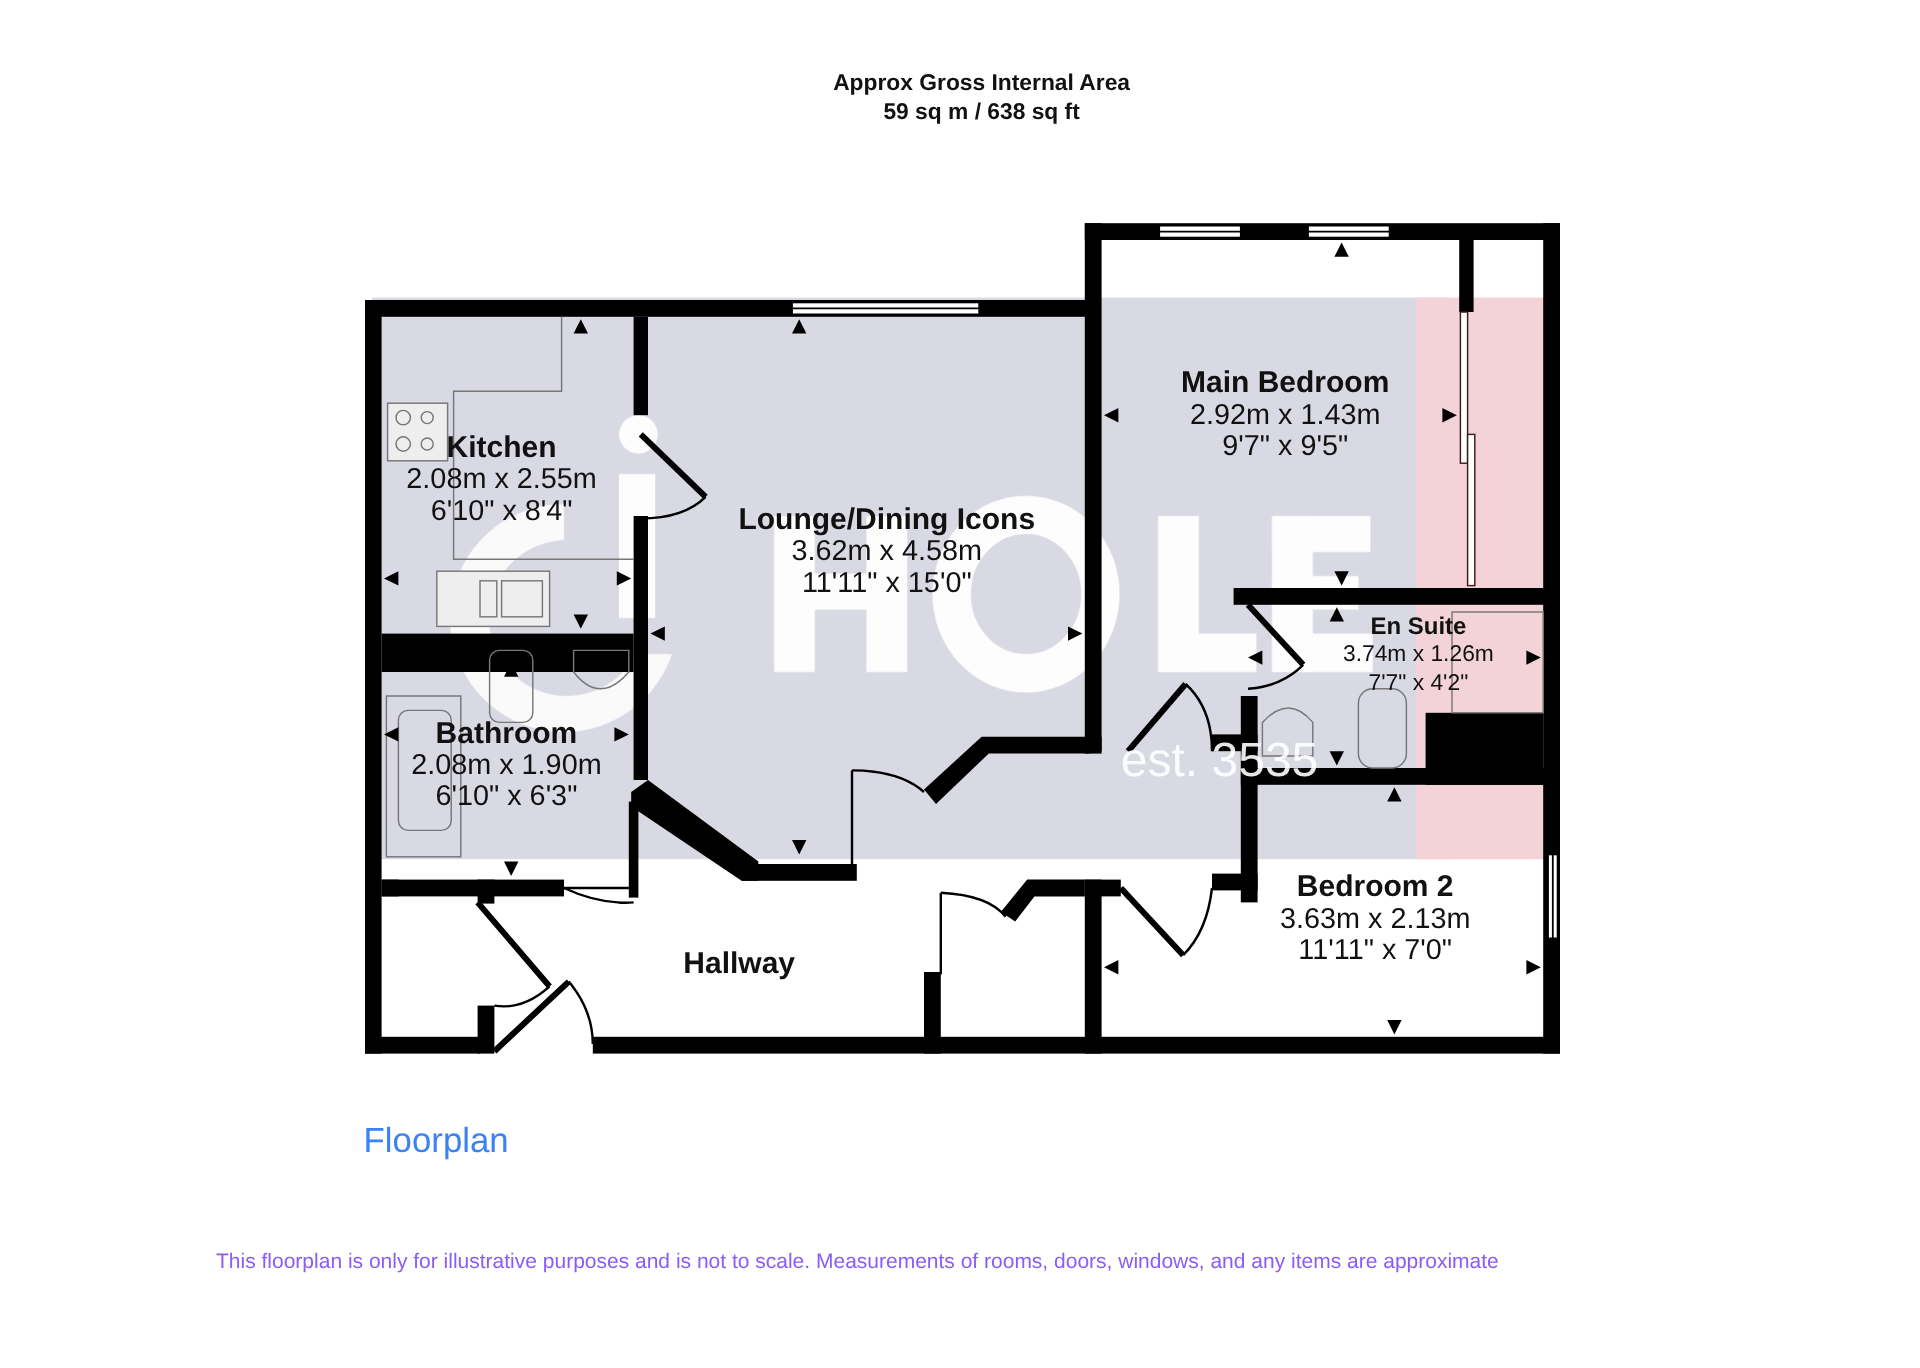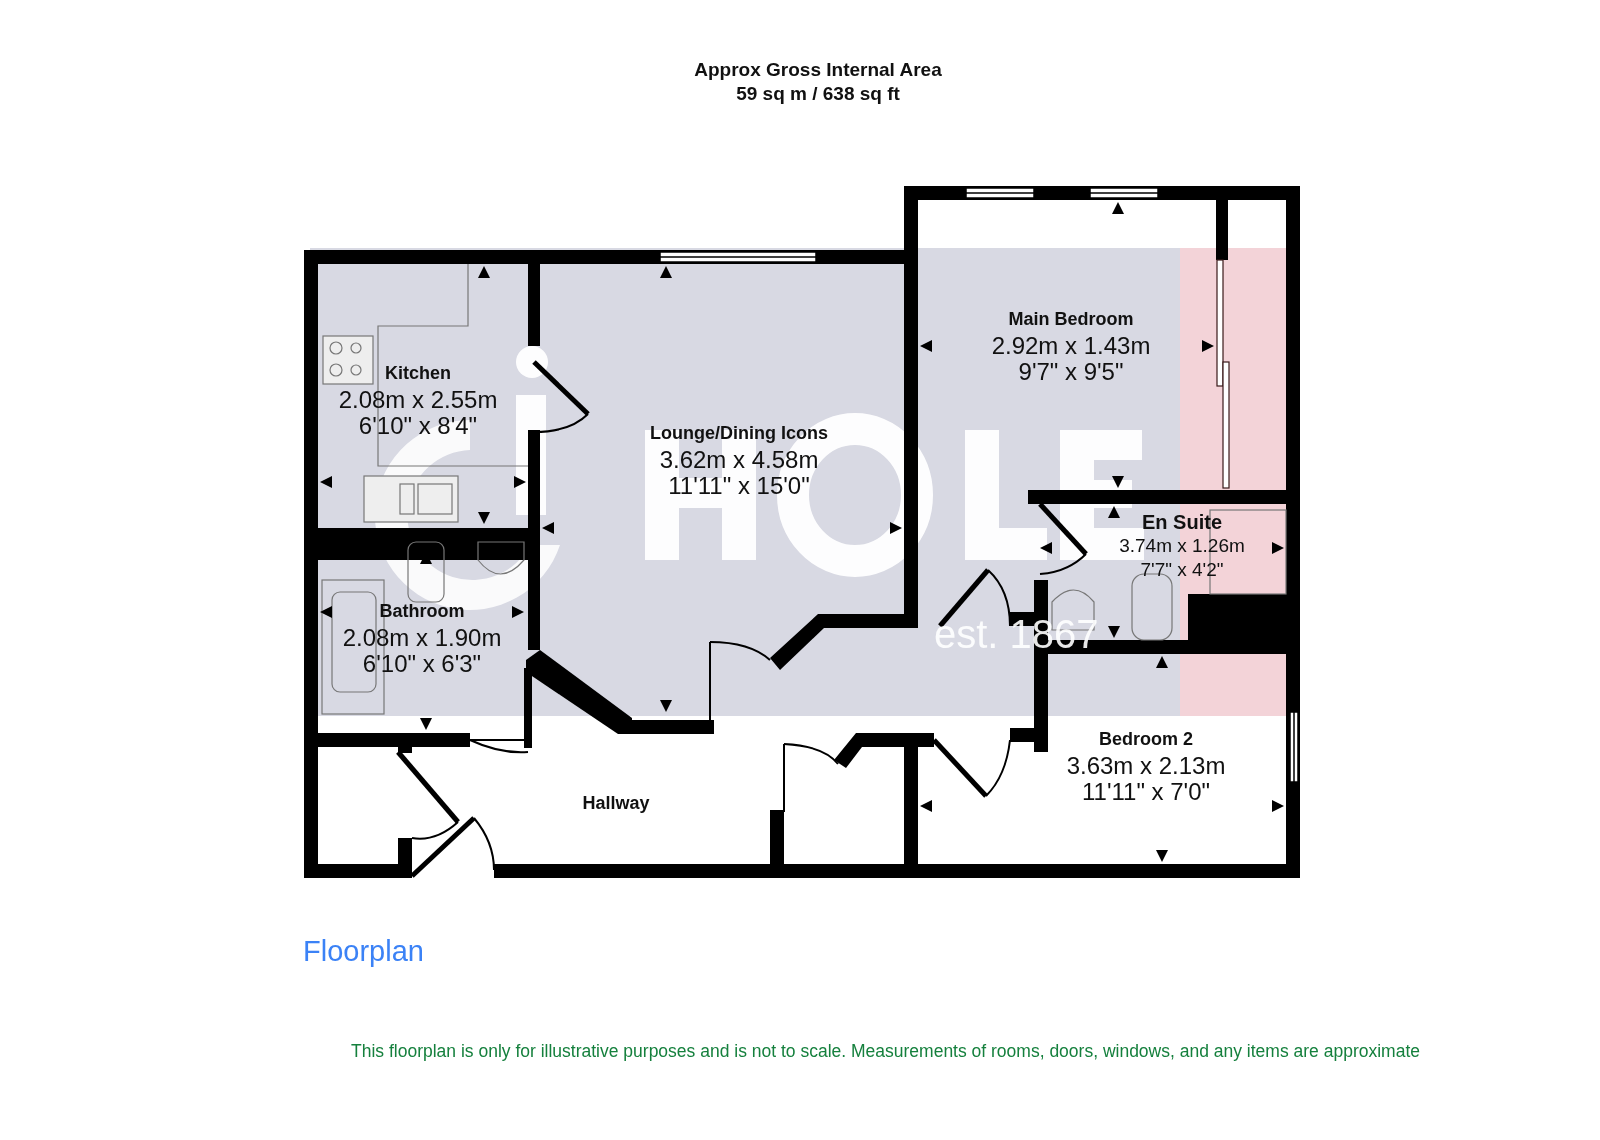--- a/index.html
+++ b/index.html
@@ -10,7 +10,7 @@
   .plan-label { position:absolute; left:303px; top:935px; font-size:29px; color:#3b82f6; }
   .disclaimer { position:absolute; left:180px; top:1040px; width:1240px; text-align:right; font-size:17.5px; line-height:23.5px; color:#15803d; }
   .room-label { position:absolute; text-align:center; color:#111; white-space:nowrap; transform:translateX(-50%); }
-  .room-label .name { font-weight:bold; font-size:18px; line-height:27px; }
+  .room-label .name { font-weight:bold; font-size:25px; line-height:27px; }
   .room-label .dim { font-size:24px; line-height:26px; }
   .room-label.small .name { font-size:20px; line-height:24px; }
   .room-label.small .dim { font-size:19px; line-height:24px; }

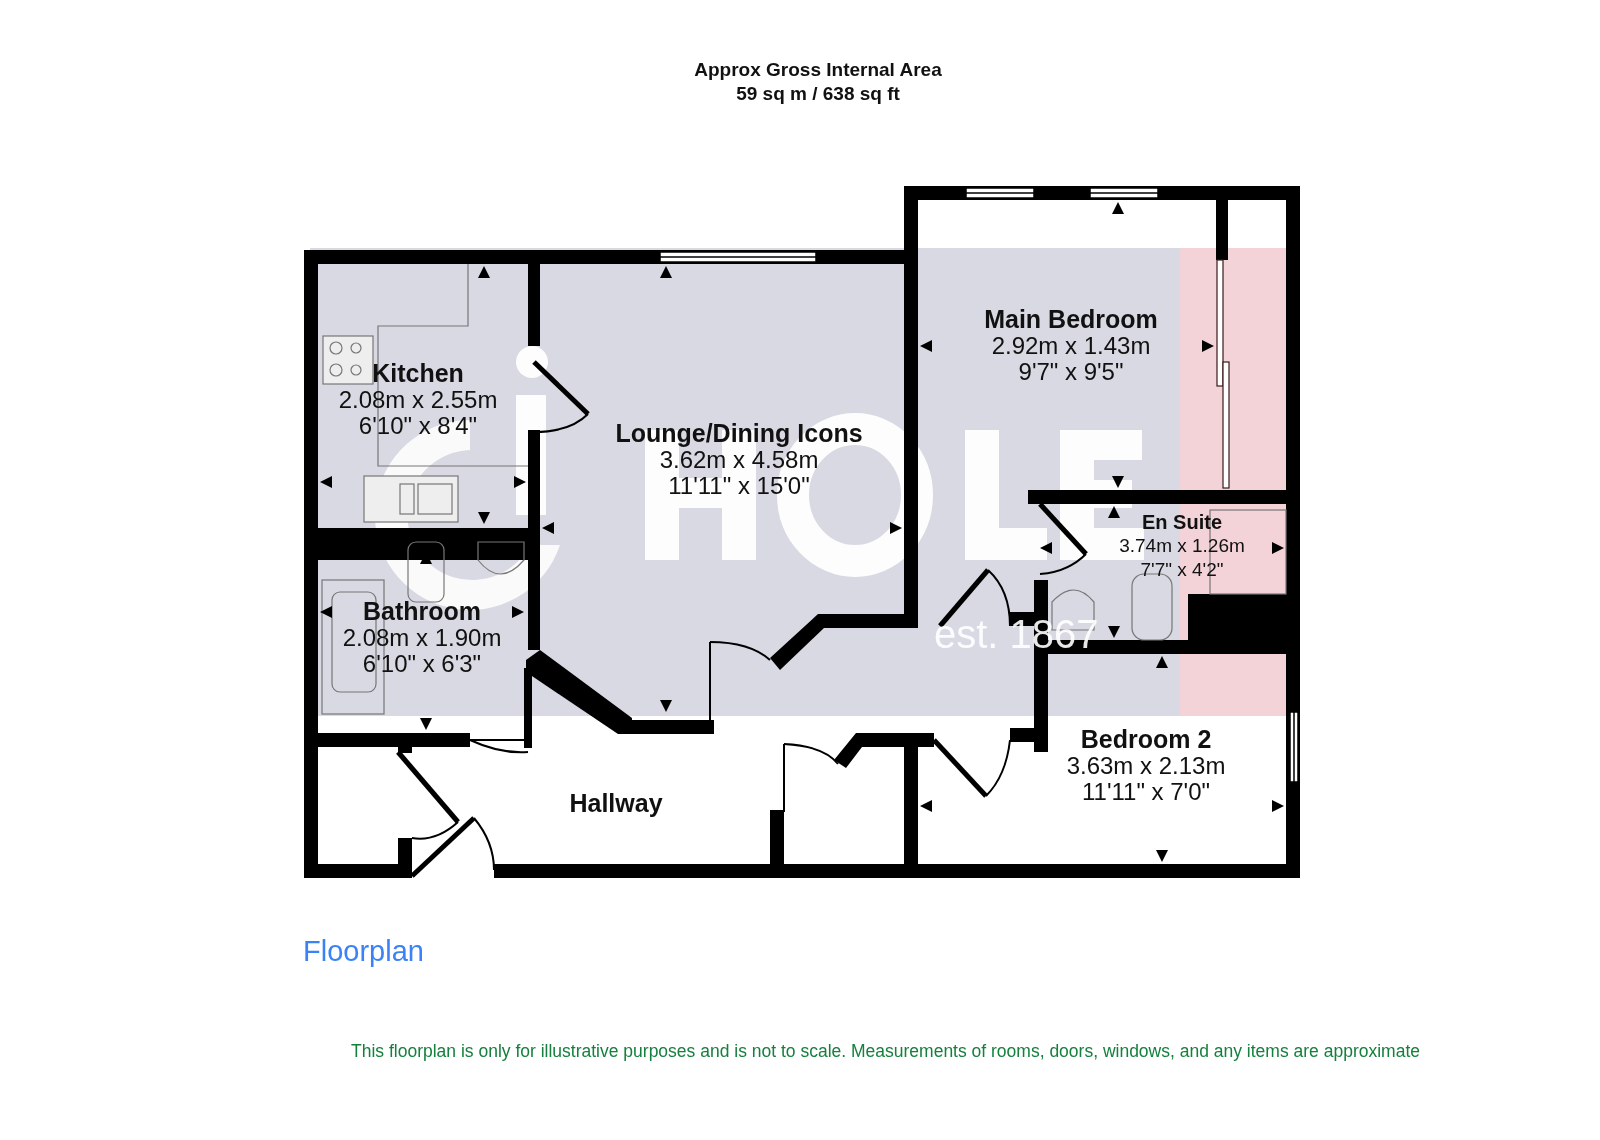--- a/index.html
+++ b/index.html
@@ -197,7 +197,7 @@
   </g>
 </svg>
 
-<div class="watermark" style="left:934px; top:612px; font-size:40px; opacity:0.9;">est. 1867</div>
+<div class="watermark" style="left:934px; top:612px; font-size:40px; opacity:0.9;">est. 3535</div>
 
 <div class="room-label" style="left:418px; top:360px;">
   <div class="name">Kitchen</div>

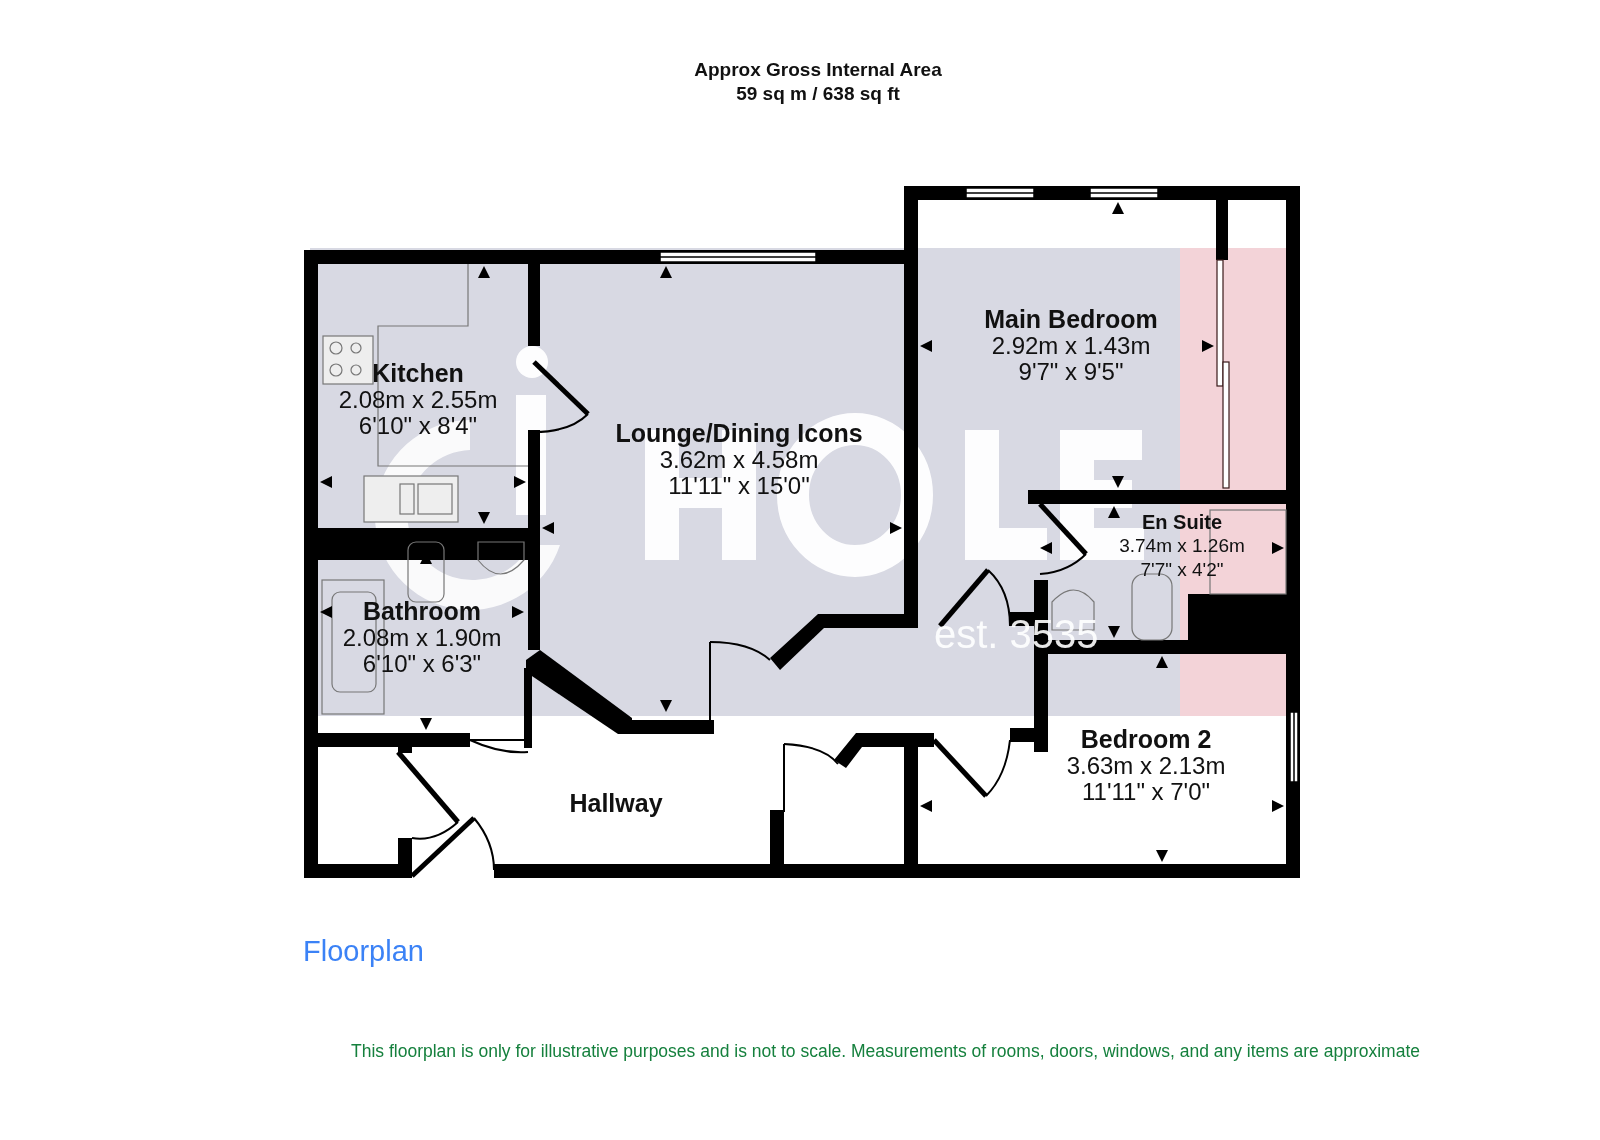--- a/index.html
+++ b/index.html
@@ -8,7 +8,7 @@
   .header div { display:block;padding-left:36px; }
   svg.plan { position:absolute; left:0; top:0; }
   .plan-label { position:absolute; left:303px; top:935px; font-size:29px; color:#3b82f6; }
-  .disclaimer { position:absolute; left:180px; top:1040px; width:1240px; text-align:right; font-size:17.5px; line-height:23.5px; color:#15803d; }
+  .disclaimer { position:absolute; left:180px; top:1040px; width:1240px; text-align:left; font-size:17.5px; line-height:23.5px; color:#8b5cf6; }
   .room-label { position:absolute; text-align:center; color:#111; white-space:nowrap; transform:translateX(-50%); }
   .room-label .name { font-weight:bold; font-size:25px; line-height:27px; }
   .room-label .dim { font-size:24px; line-height:26px; }

